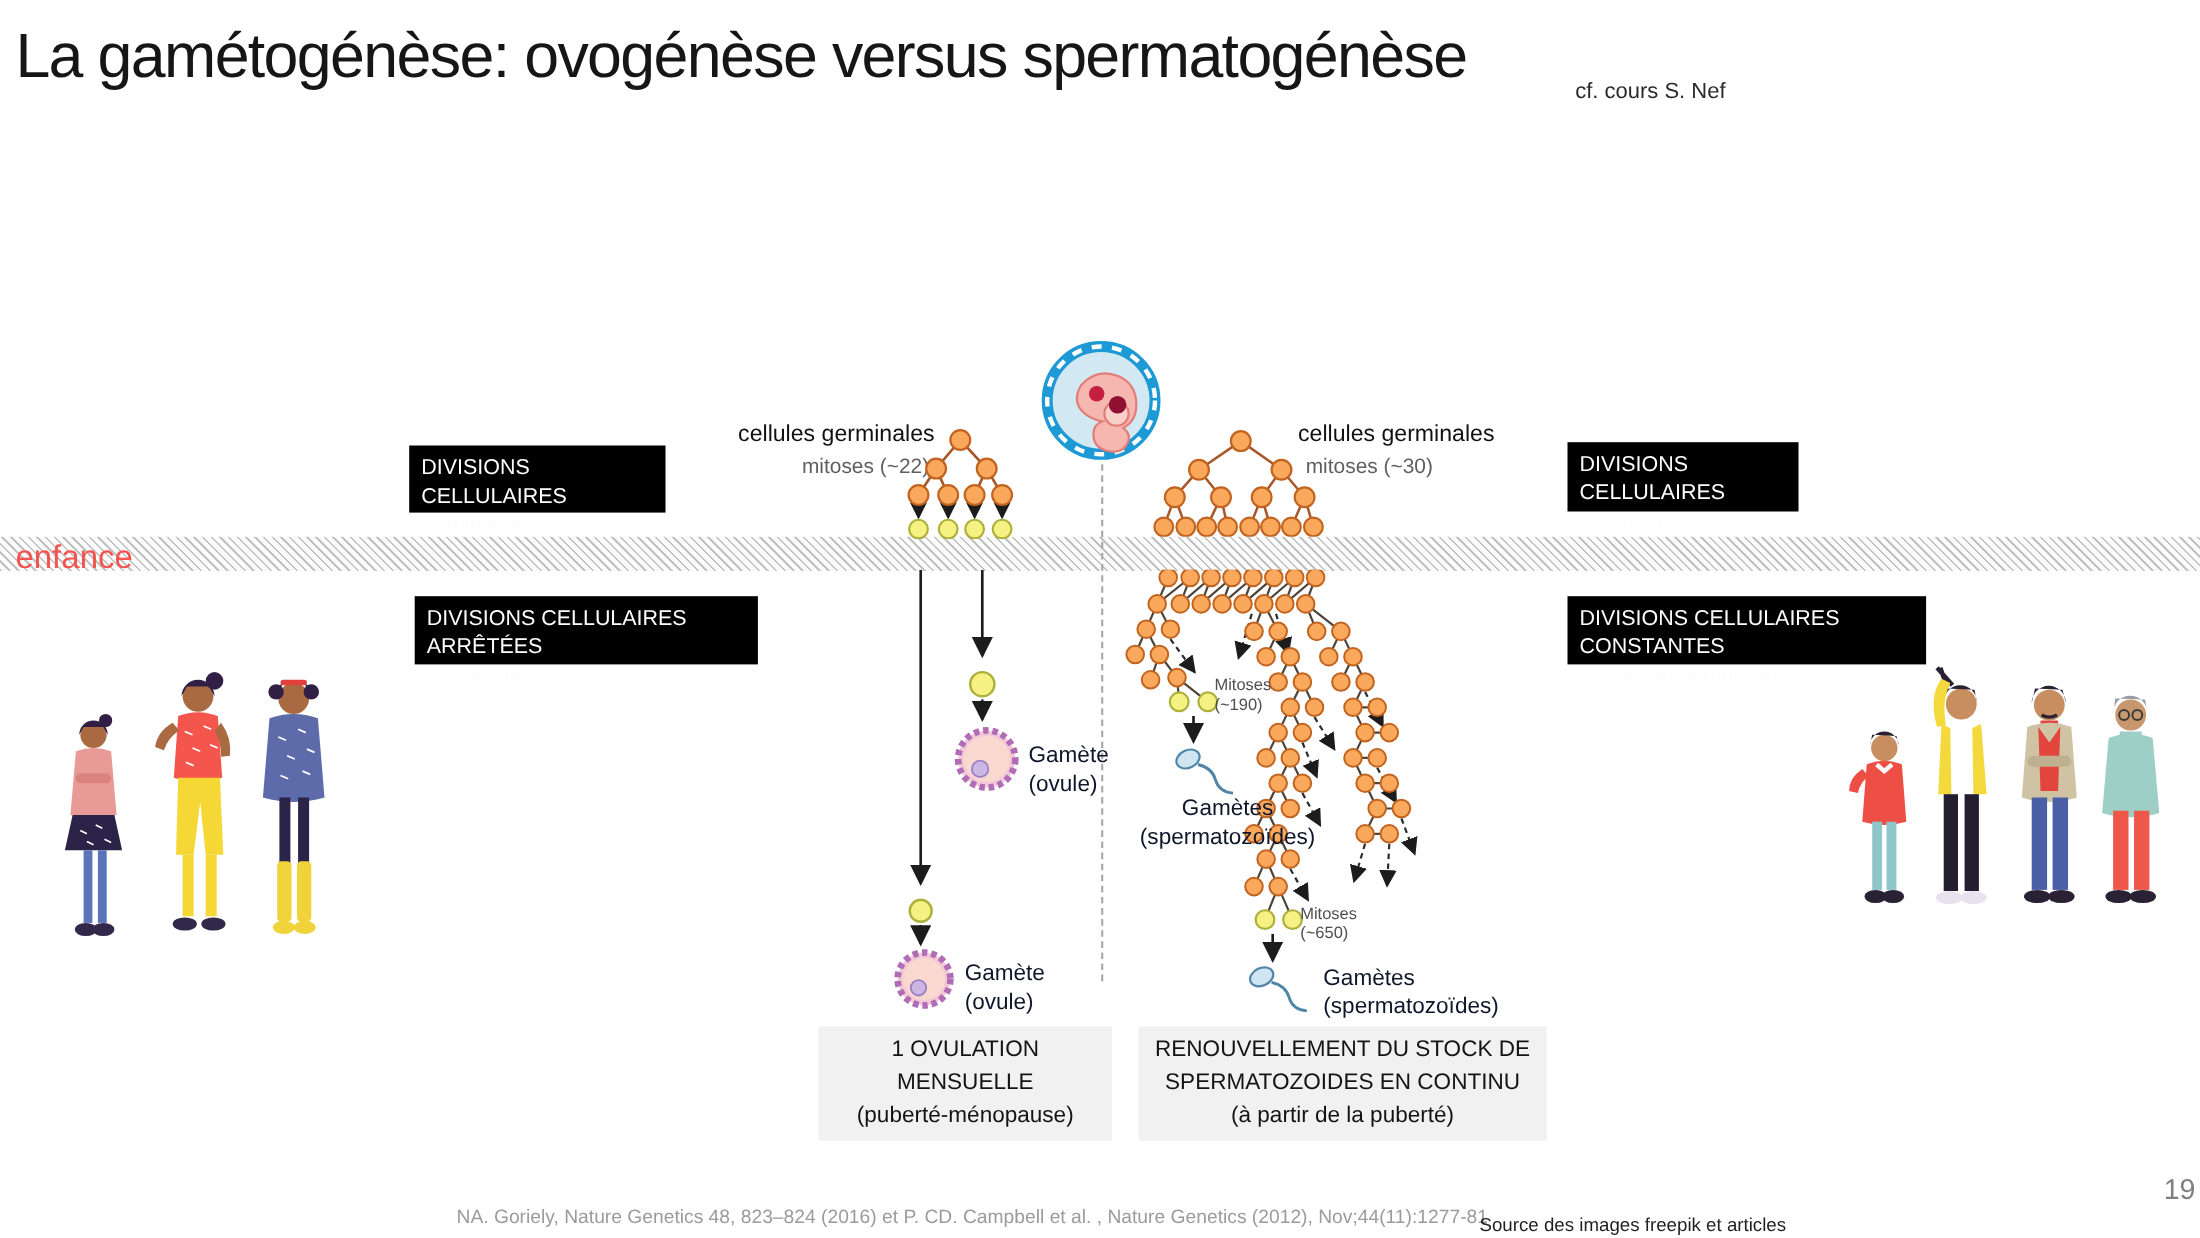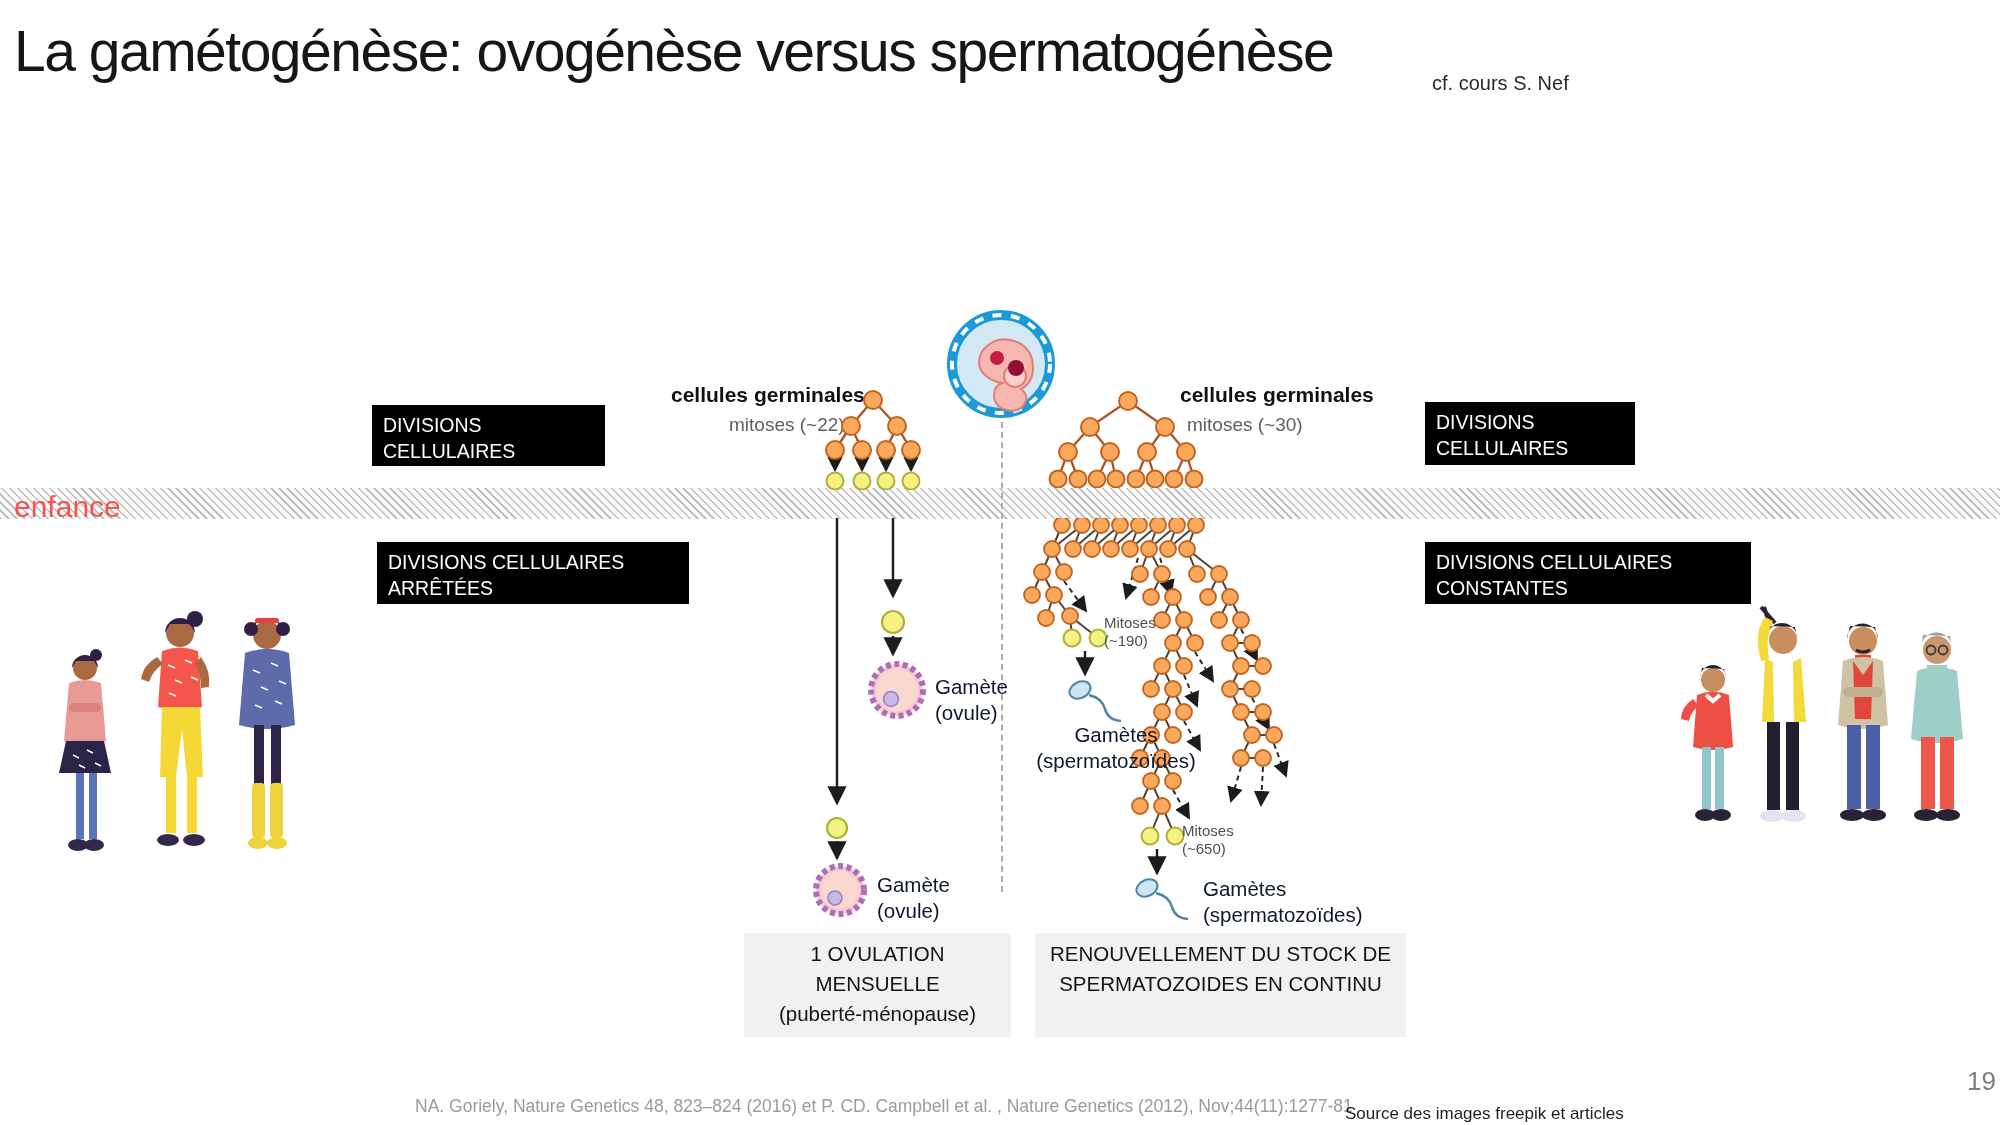--- a/index.html
+++ b/index.html
@@ -27,7 +27,7 @@
   .rb-r1{left:1425px;top:402px;width:210px;height:63px;}
   .rb-r2{left:1425px;top:542px;width:326px;height:62px;}
   
-  .lbl{font-size:21px;color:#111;font-weight:bold;}
+  .lbl{font-size:21px;color:#111;}
   .lbl-gray{font-size:19px;color:#5f5f5f;}
   .lbl-mit{font-size:15px;color:#4f4f4f;line-height:18px;}
   .gamete-lbl{font-size:20.5px;color:#0f172a;line-height:26px;}

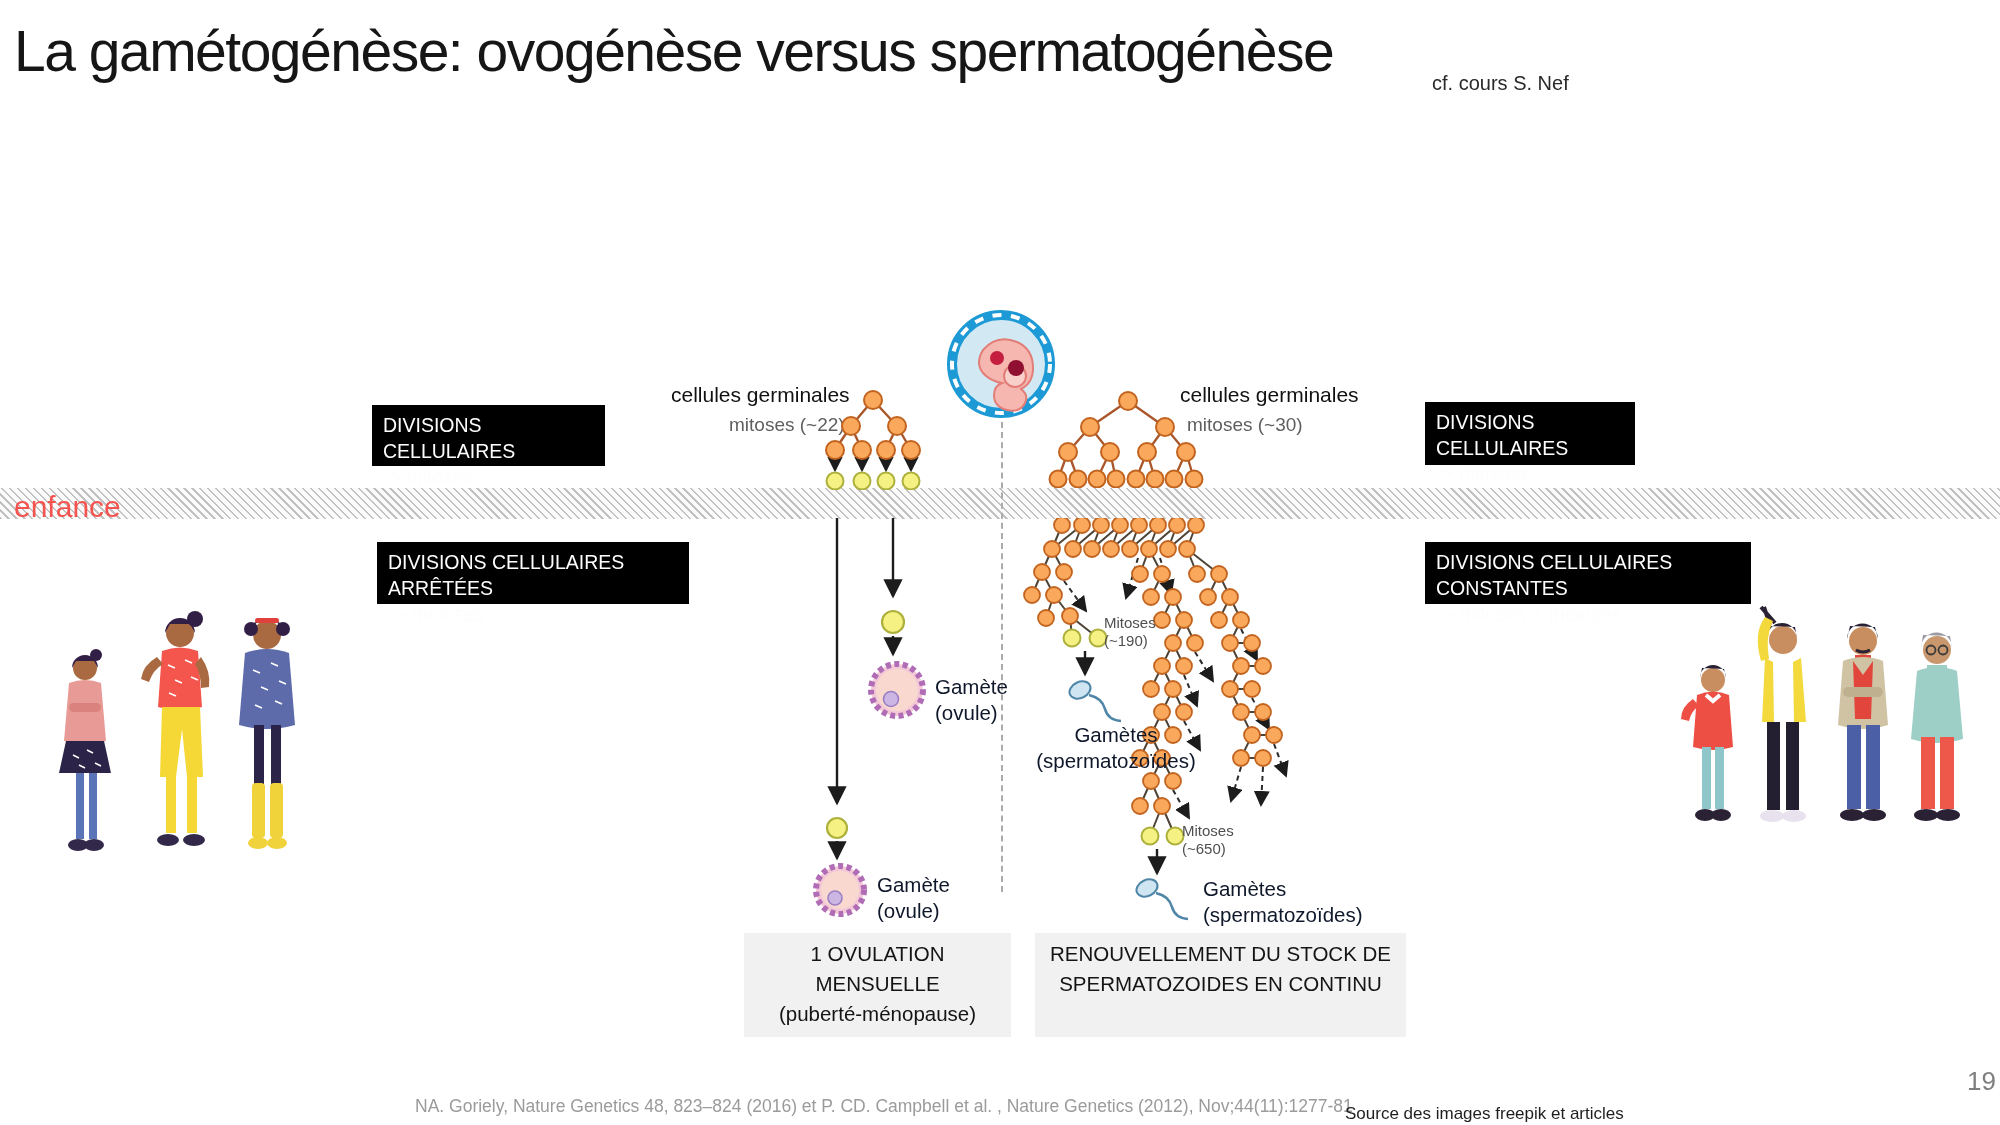--- a/index.html
+++ b/index.html
@@ -324,6 +324,7 @@
 <div class="abs graybox gb-2">
   <div>RENOUVELLEMENT DU STOCK DE</div>
   <div>SPERMATOZOIDES EN CONTINU</div>
+  <div>(à partir de la puberté)</div>
 </div>
 
 <svg class="abs" style="left:35px;top:595px;" width="280" height="270" viewBox="0 0 280 270">

